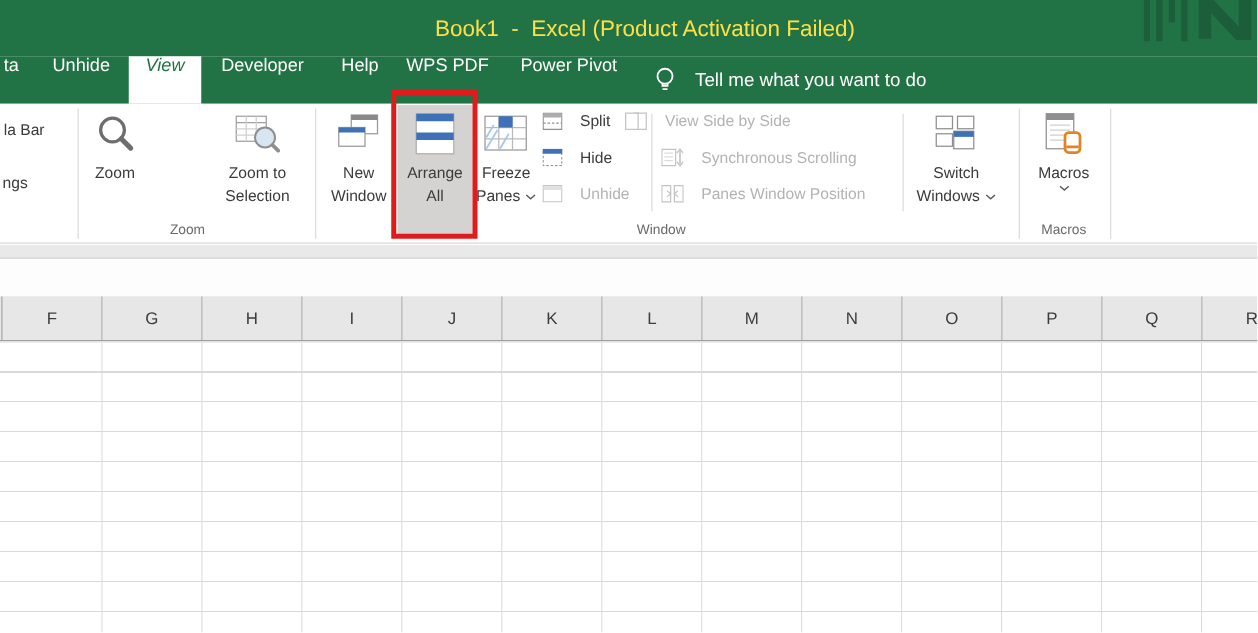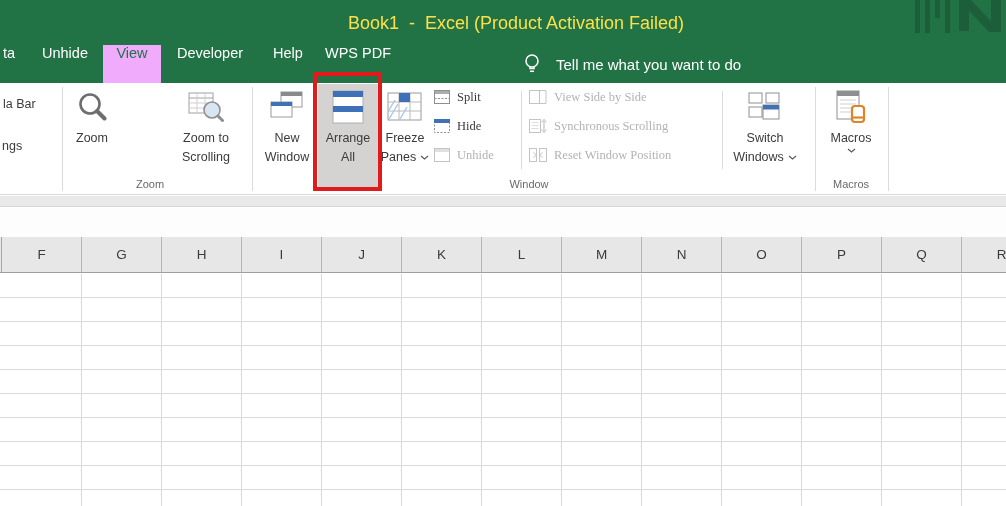--- a/index.html
+++ b/index.html
@@ -16,7 +16,7 @@
   .tabrow { position:absolute; left:0; top:45px; width:1006px; height:38px; background:#217346; }
   .tab { position:absolute; top:0; height:38px; display:flex; align-items:flex-start; justify-content:center;
     color:#fff; font-size:14.5px; cursor:default; }
-  .tab.selected { background:#f0abfc; color:#217346; }
+  .tab.selected { background:#ffffff; color:#217346;font-style:italic; }
   .tellme { position:absolute; top:0; height:38px; display:flex; align-items:center;
     color:#fff; font-size:15px; }
   .bulb { position:absolute; left:523px; top:7px; }

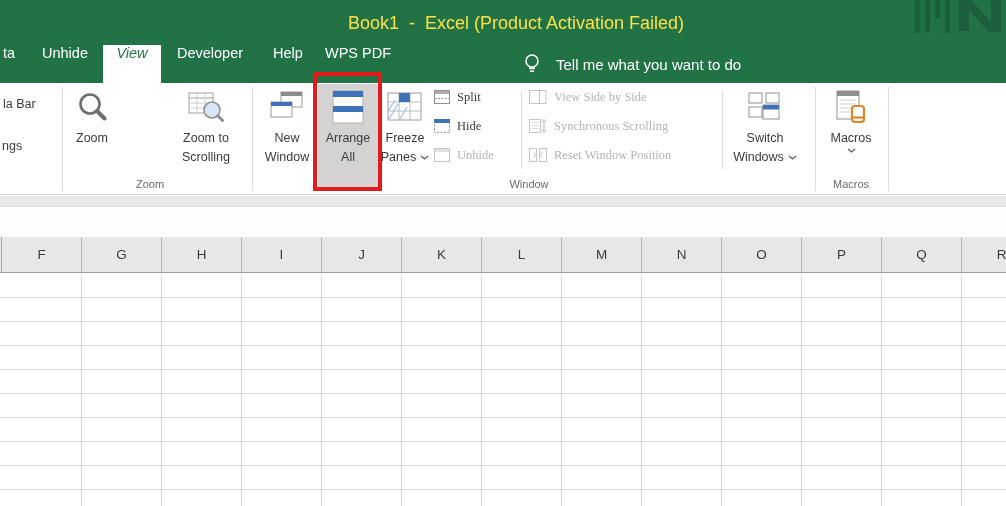--- a/index.html
+++ b/index.html
@@ -97,6 +97,9 @@
       </div>
     <div class="tab" style="left:320px;width:76px">
         <span>WPS PDF</span>
+      </div>
+    <div class="tab" style="left:408px;width:94px">
+        <span>Power Pivot</span>
       </div>
     <svg class="bulb" width="18" height="24" viewBox="0 0 18 24">
       <circle cx="9" cy="9" r="6" fill="none" stroke="#fff" stroke-width="1.5"></circle>

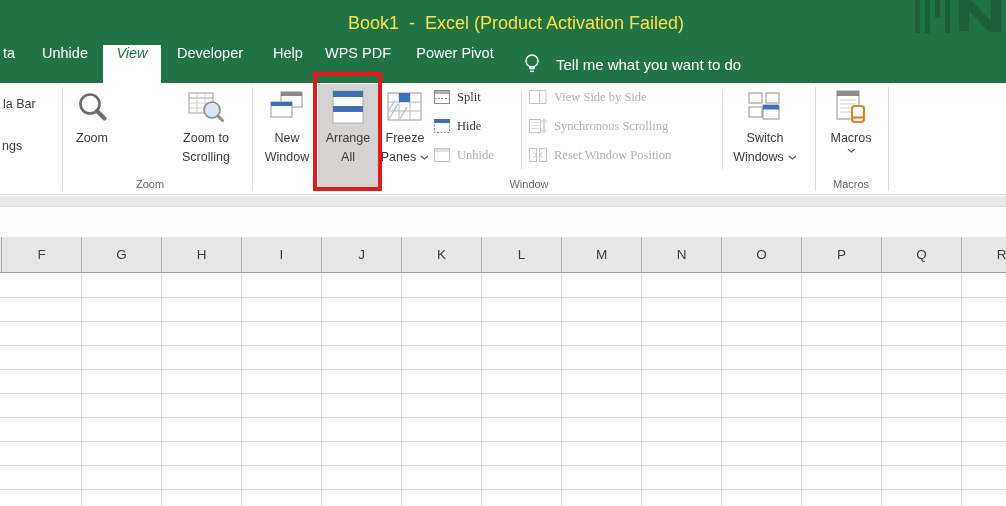--- a/index.html
+++ b/index.html
@@ -31,7 +31,7 @@
     align-items:center; text-align:center; cursor:default; }
   .bigbtn .icon { height:44px; display:flex; align-items:center; justify-content:center; }
   .bigbtn .l1, .bigbtn .l2 { line-height:19px; white-space:nowrap; display:flex; align-items:center; gap:4px; }
-  .smallbtn { position:absolute; height:18px; display:flex; align-items:center; gap:7px; white-space:nowrap; cursor:default;font-family:Liberation Serif, serif; }
+  .smallbtn { position:absolute; height:18px; display:flex; align-items:center; gap:14px; white-space:nowrap; cursor:default; }
   .disabled { color:#b3b3b3; }
   .group-label { position:absolute; top:95px; transform:translateX(-50%); font-size:11px; color:#696969; }
   .arrange-bg { position:absolute; left:318px; top:1px; width:60px; height:105px; background:#d5d3d1; }

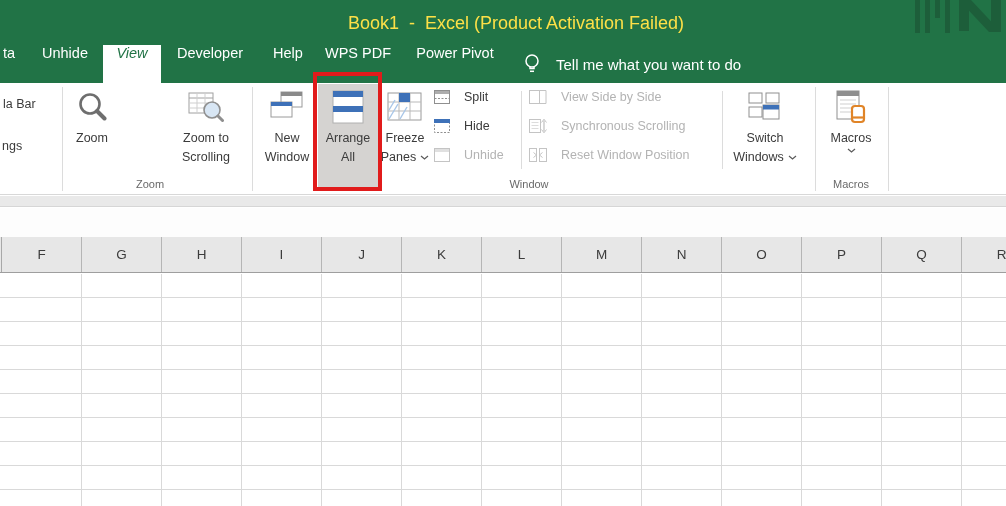--- a/index.html
+++ b/index.html
@@ -225,7 +225,7 @@
 
     <div class="divider inner" style="left:521px"></div>
 
-    <div class="smallbtn disabled" style="left:529px;top:5px">
+    <div class="smallbtn disabled" style="left:500px;top:5px">
       <svg width="18" height="16" viewBox="0 0 18 16">
         <rect x="0.5" y="1.5" width="10" height="13" fill="#fff" stroke="#c4c4c4"></rect>
         <path d="M7 1.5 h10 v13 h-6.5" fill="none" stroke="#c4c4c4"></path>

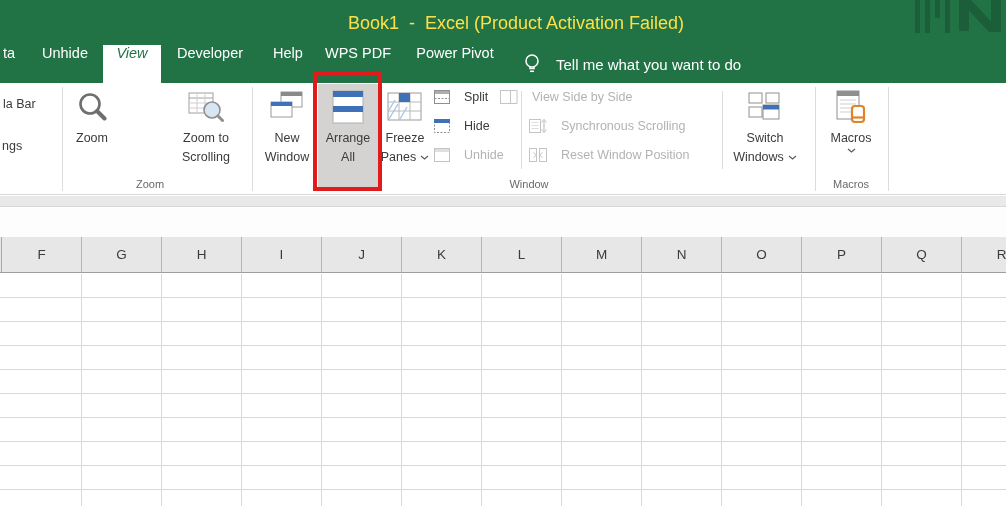--- a/index.html
+++ b/index.html
@@ -143,7 +143,7 @@
         </svg>
       </span>
       <span class="l1">Zoom to</span>
-      <span class="l2">Scrolling</span>
+      <span class="l2">Selection</span>
     </div>
 
     <div class="group-label" style="left:150px">Zoom</div>

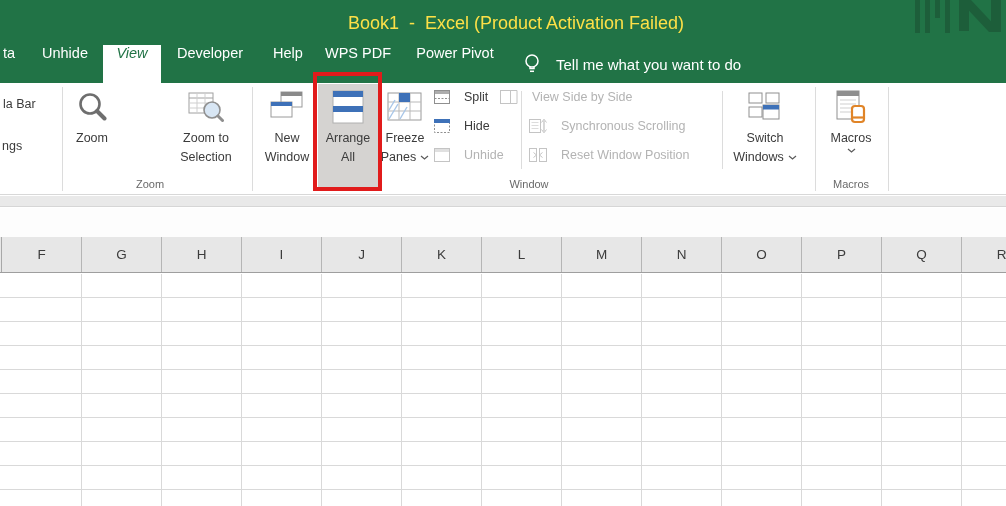--- a/index.html
+++ b/index.html
@@ -253,7 +253,7 @@
         <path d="M4.5 5.5 L7.5 8 L4.5 10.5" fill="none" stroke="#c4c4c4"></path>
         <path d="M13.5 5.5 L10.5 8 L13.5 10.5" fill="none" stroke="#c4c4c4"></path>
       </svg>
-      <span>Reset Window Position</span>
+      <span>Panes Window Position</span>
     </div>
 
     <div class="divider inner" style="left:722px"></div>

